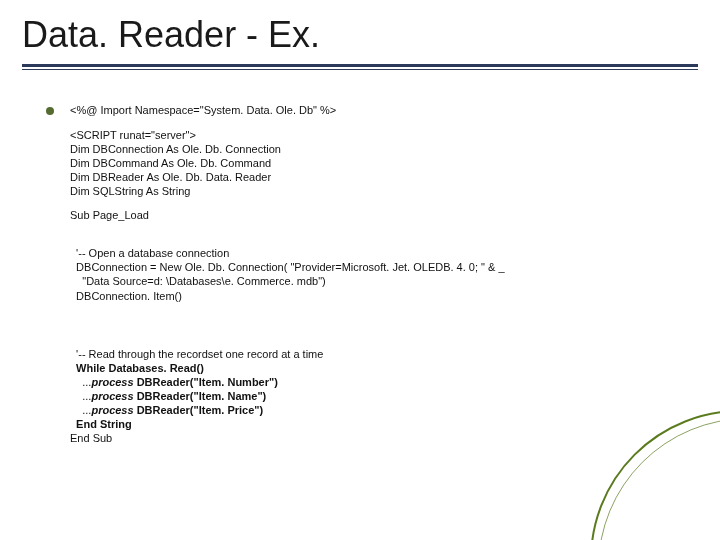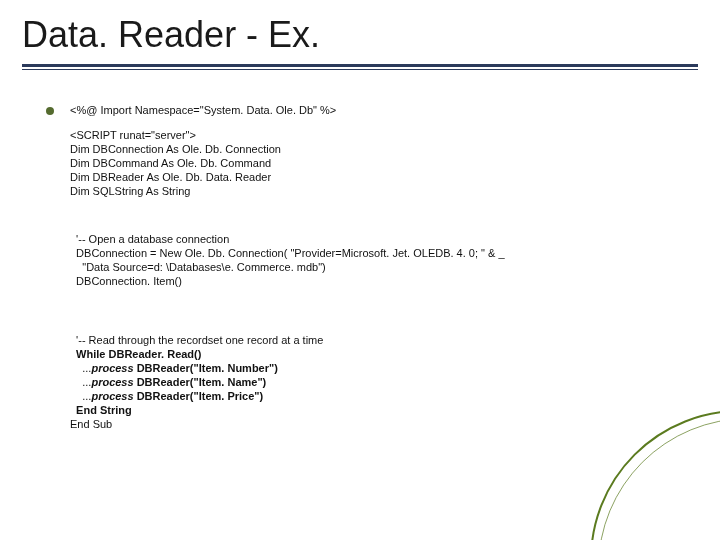--- a/index.html
+++ b/index.html
@@ -116,6 +116,7 @@
 Dim SQLString As String</div>
     <div style="height:10px"></div>
 
+    <div class="code">Sub Page_Load</div>
     <div style="height:10px"></div>
 
     <div class="code">

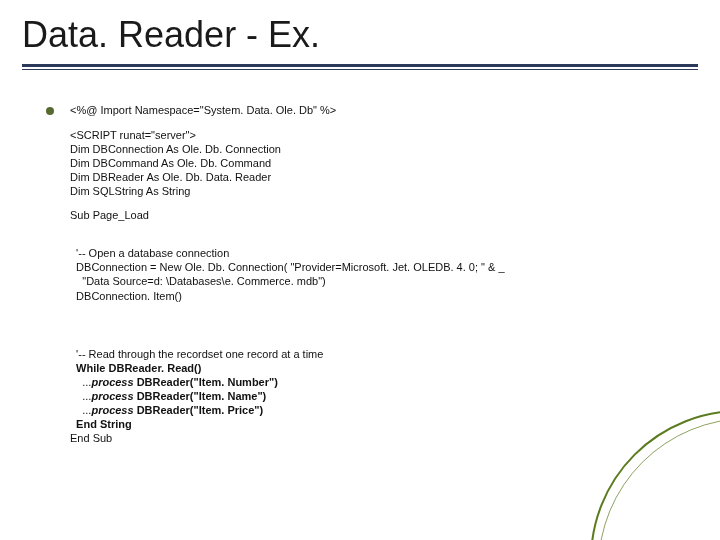--- a/index.html
+++ b/index.html
@@ -132,7 +132,7 @@
 
     <div class="code">
 <span>  '-- Read through the recordset one record at a time</span>
-<span class="b">  While DBReader. Read()</span>
+<span class="b">  While Databases. Read()</span>
 <span><span>    ...</span><span class="i">process </span><span class="b">DBReader("Item. Number")</span></span>
 <span><span>    ...</span><span class="i">process </span><span class="b">DBReader("Item. Name")</span></span>
 <span><span>    ...</span><span class="i">process </span><span class="b">DBReader("Item. Price")</span></span>

